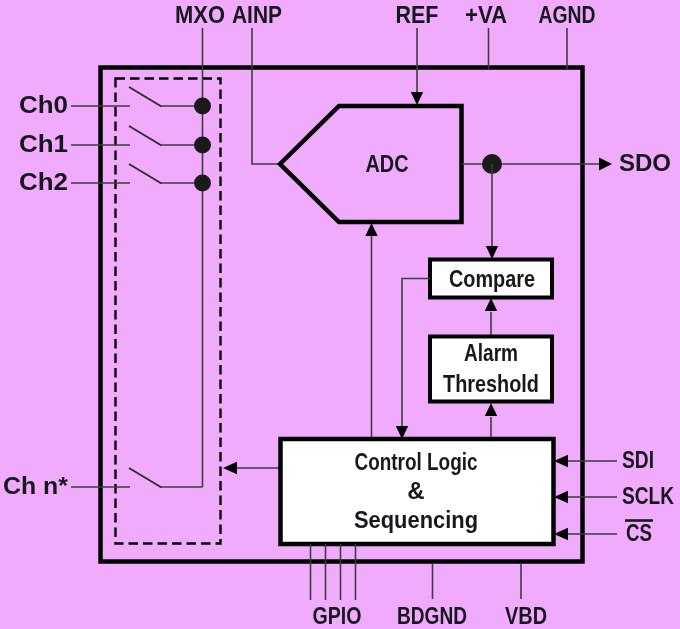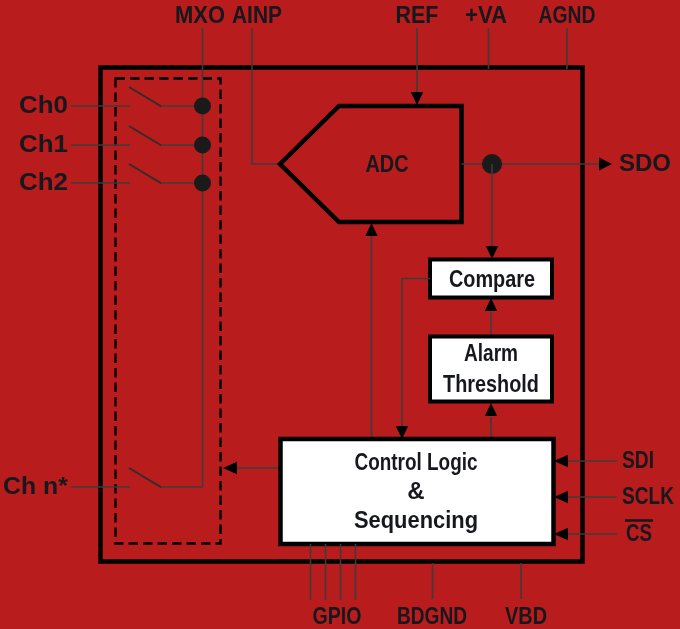--- a/index.html
+++ b/index.html
@@ -11,7 +11,7 @@
     position: relative;
     width: 680px;
     height: 629px;
-    background: #b91c1c;
+    background: #f0abfc;
     font-family: "Liberation Sans", sans-serif;
   }
   svg text {

